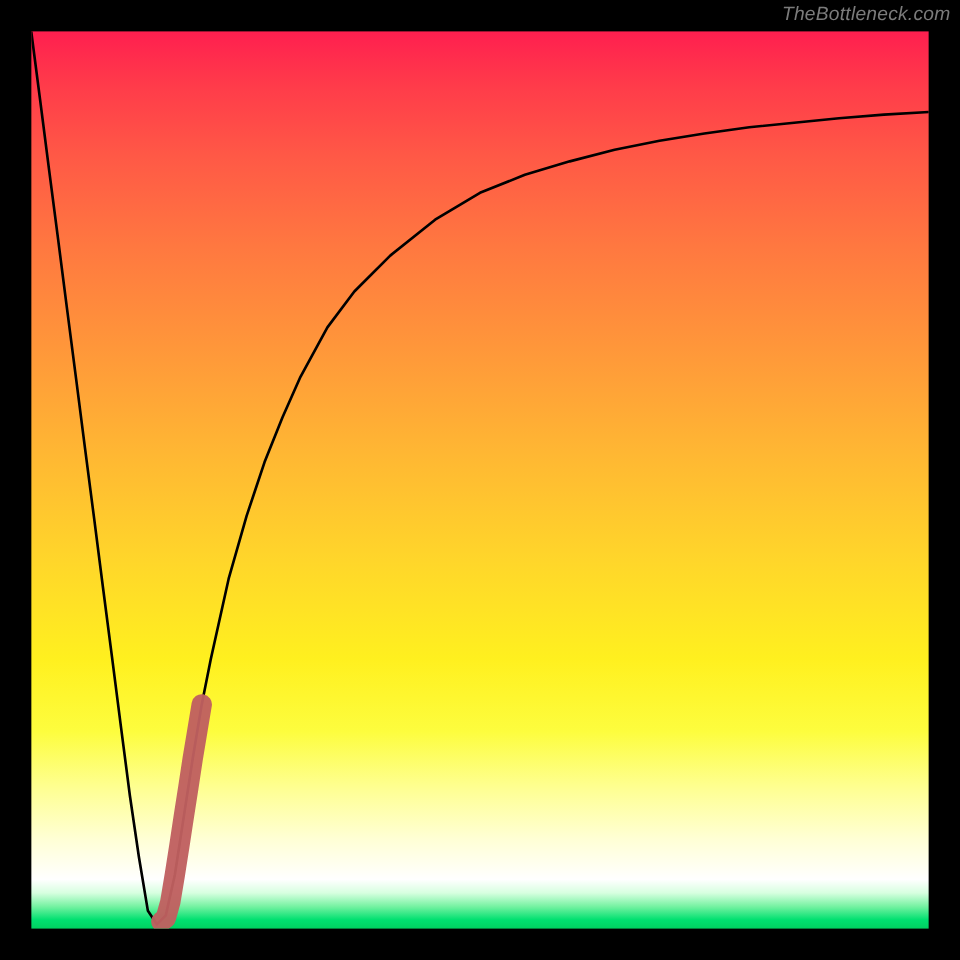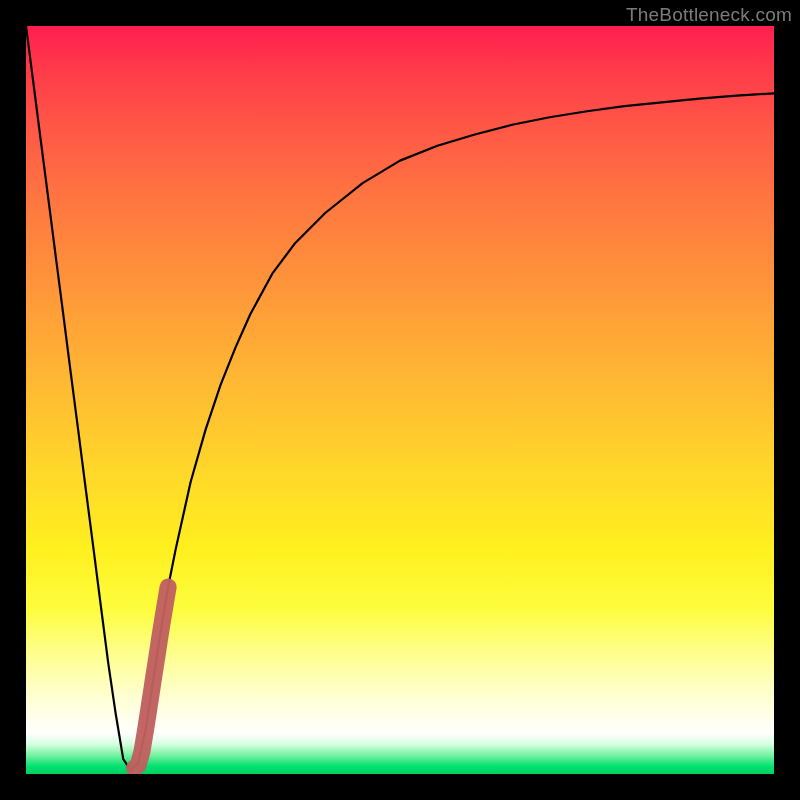--- a/index.html
+++ b/index.html
@@ -22,11 +22,12 @@
     top: 4px;
     right: 8px;
     color: #7b7b7b;
-    font-size: 19px;
+    font-size: 16px;
     font-weight: 400;
     letter-spacing: 0.2px;
     z-index: 30;
     user-select: none;
+    font-style: italic;
   }
   .plot-area {
     position: absolute;

